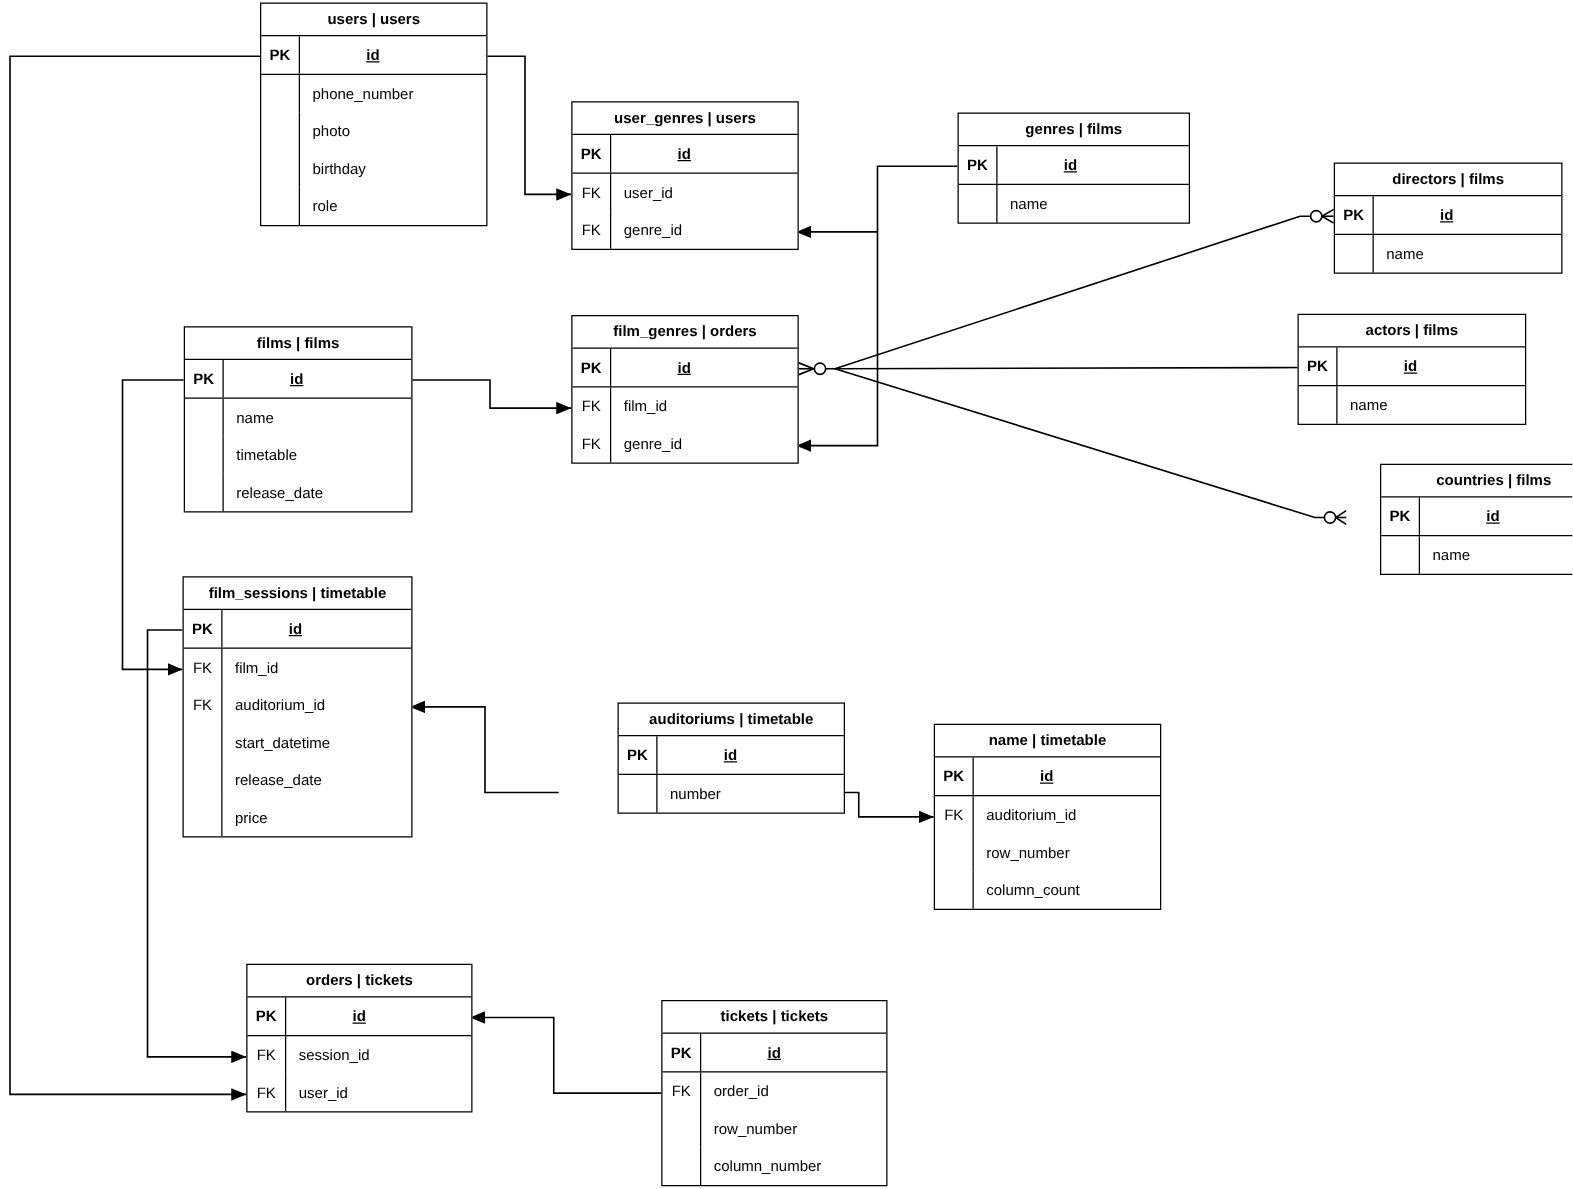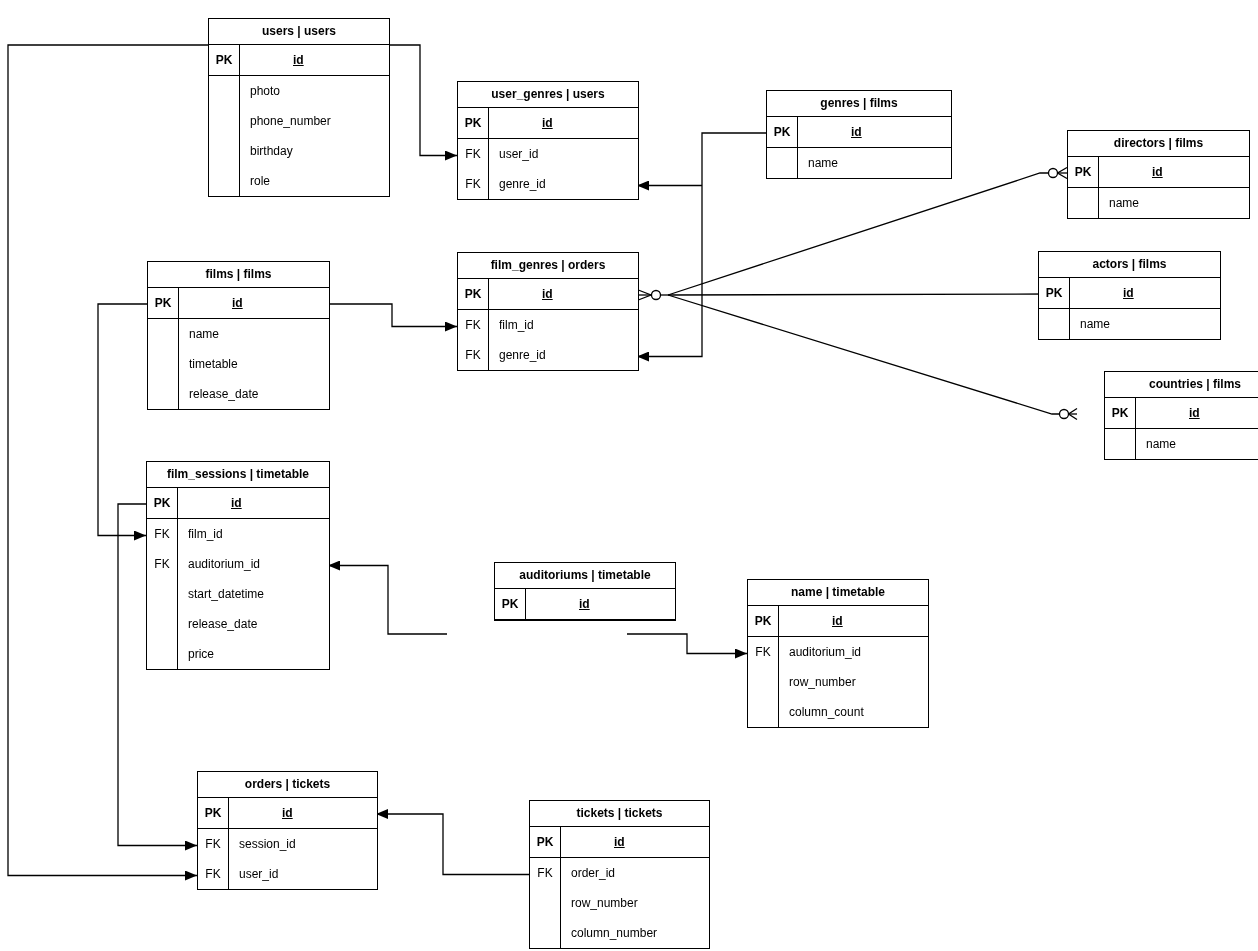--- a/index.html
+++ b/index.html
@@ -83,7 +83,7 @@
       </g>
   </svg>
   <div id="entities">
-      <div class="entity" style="left: 208px; top: 18px; width: 180px;">
+      <div class="entity" style="left: 208px; top: 2px; width: 180px;">
         <div class="etitle">users | users</div>
         <div class="erow pkrow">
           <span class="kcol">PK</span>

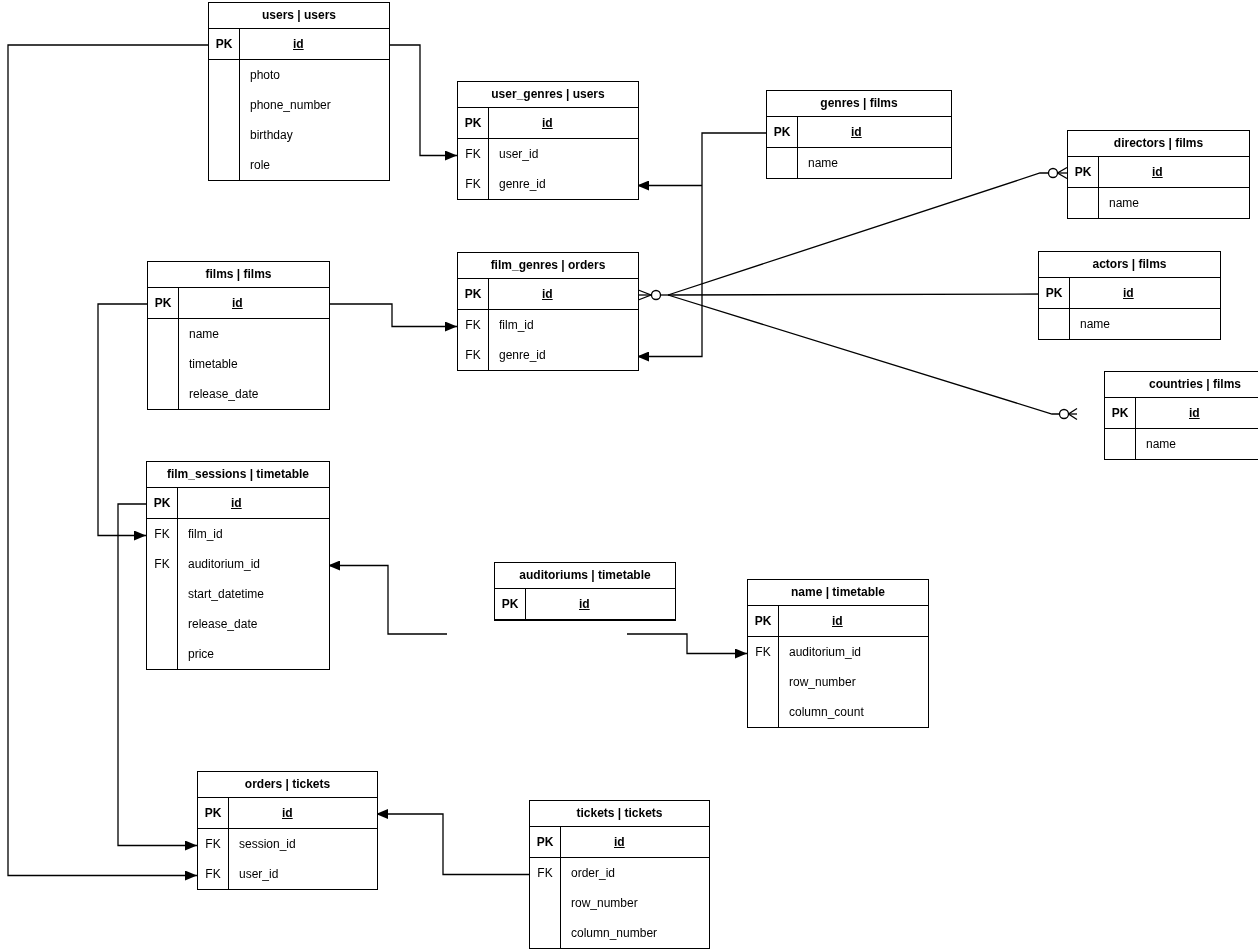--- a/index.html
+++ b/index.html
@@ -92,11 +92,11 @@
         <div class="ebody">
           <div class="erow">
             <span class="kcol"></span>
+            <span class="fname">phone_number</span>
+          </div>
+          <div class="erow">
+            <span class="kcol"></span>
             <span class="fname">photo</span>
-          </div>
-          <div class="erow">
-            <span class="kcol"></span>
-            <span class="fname">phone_number</span>
           </div>
           <div class="erow">
             <span class="kcol"></span>

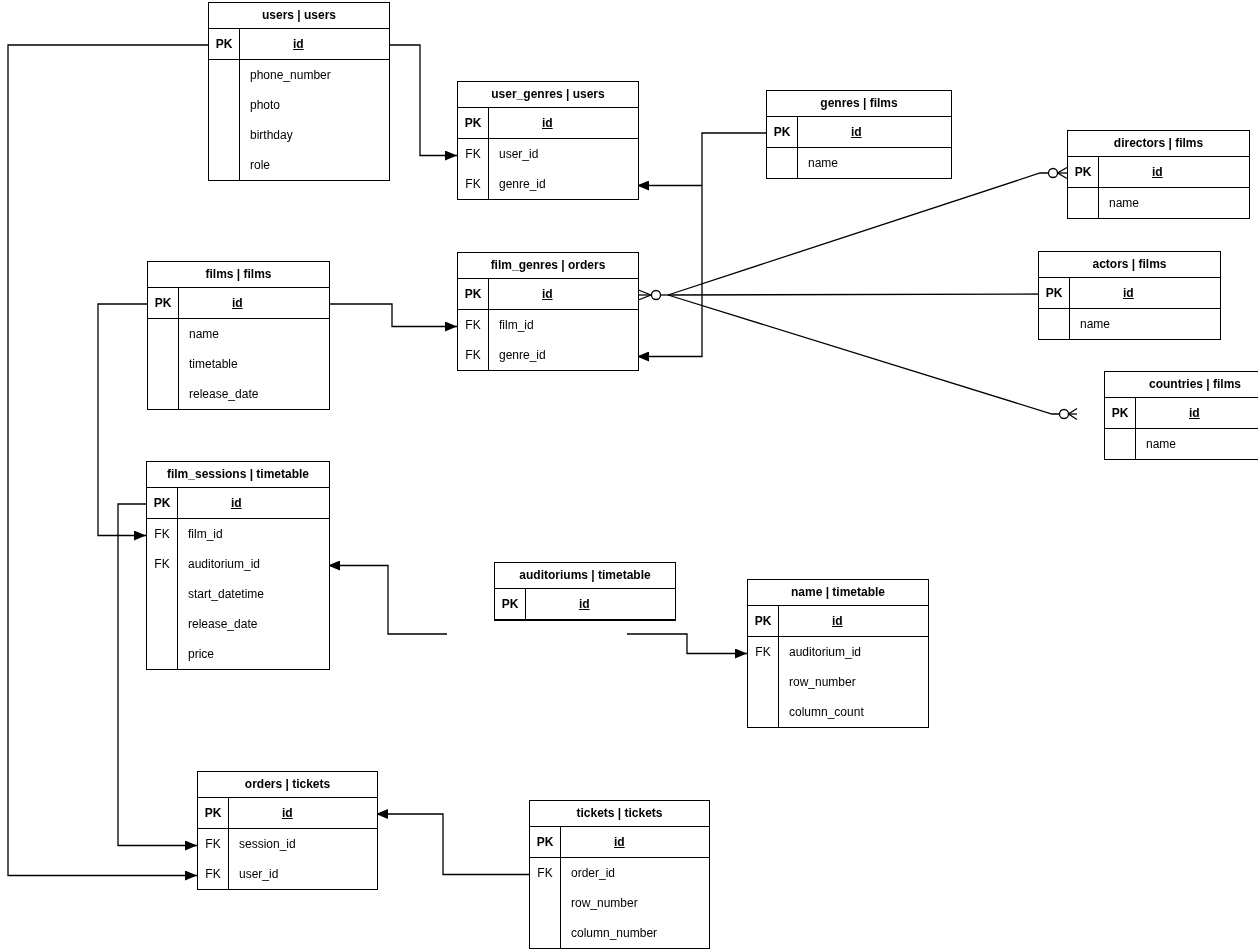--- a/index.html
+++ b/index.html
@@ -250,6 +250,12 @@
           <span class="kcol">PK</span>
           <span class="fname pk">id</span>
         </div>
+        <div class="ebody">
+          <div class="erow">
+            <span class="kcol"></span>
+            <span class="fname">number</span>
+          </div>
+        </div>
       </div>
       <div class="entity" style="left: 747px; top: 579px; width: 180px;">
         <div class="etitle">name | timetable</div>

